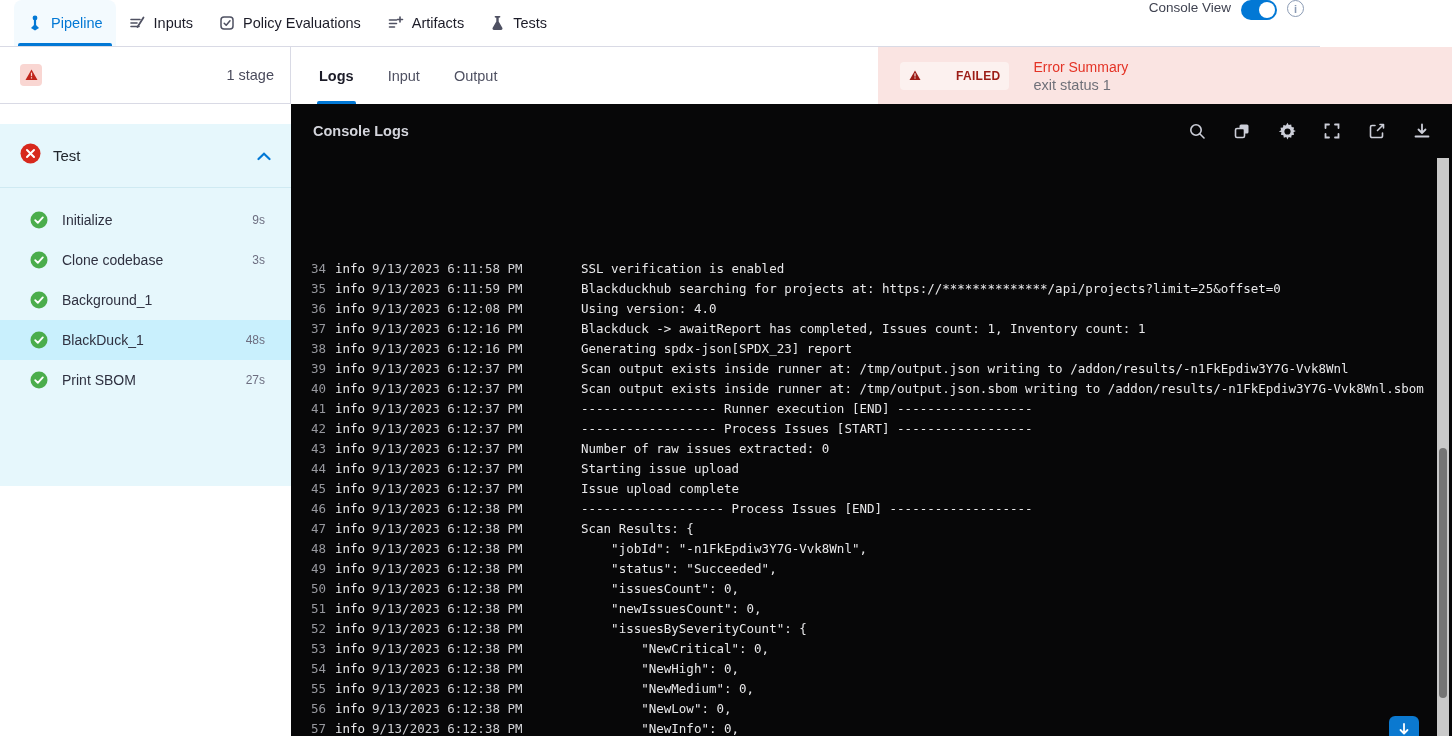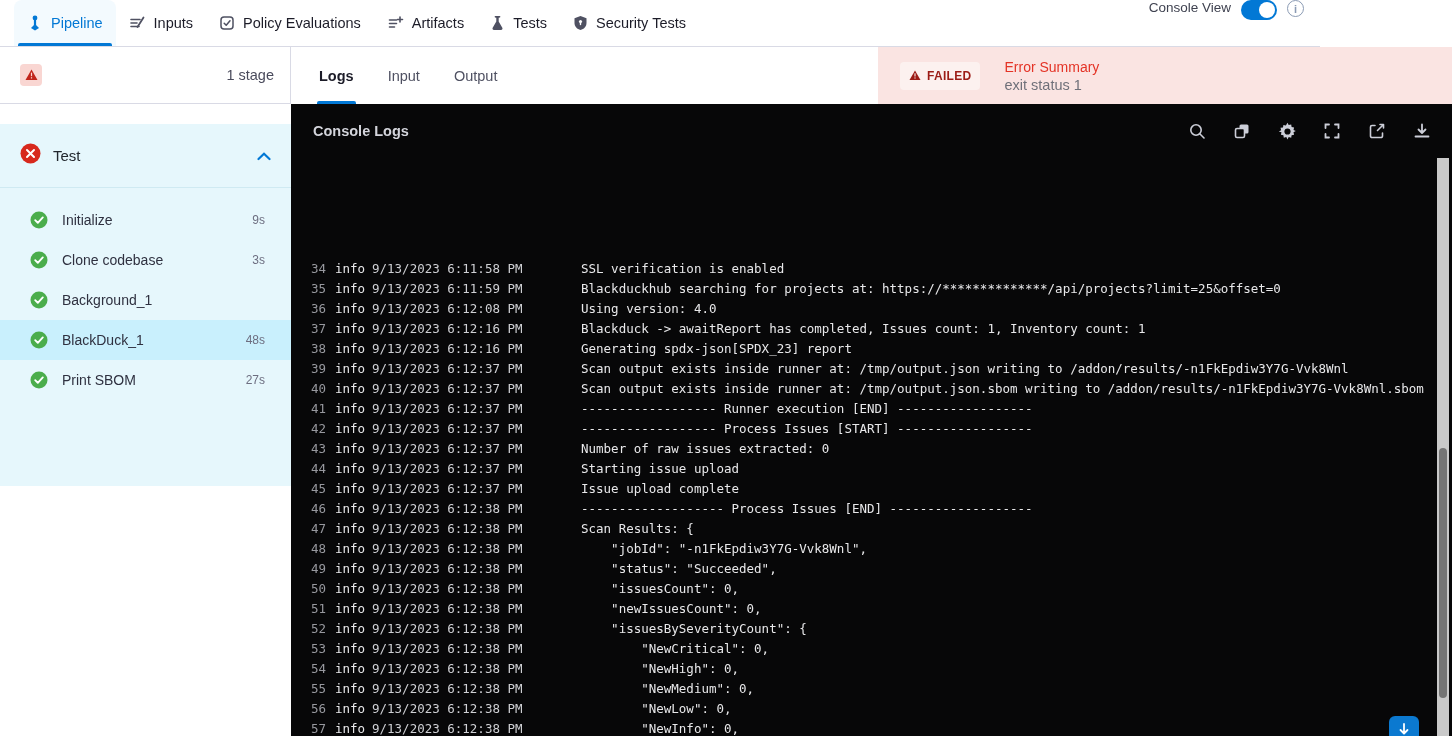--- a/index.html
+++ b/index.html
@@ -139,16 +139,6 @@
     </span>
     <span>Tests</span>
   </div>
-  <div class="navtab">
-    <span>
-      <svg width="15" height="16" viewBox="0 0 15 16" fill="#4f5162">
-          <path d="M7.5 1 L13.5 3.2 V8 c0 3.6-2.6 6.2-6 7-3.4-.8-6-3.4-6-7 V3.2 Z"></path>
-          <circle cx="7.5" cy="6.5" r="1.6" fill="#fff"></circle>
-          <rect x="6.8" y="7" width="1.4" height="3.2" rx="0.7" fill="#fff"></rect>
-        </svg>
-    </span>
-    <span>Security Tests</span>
-  </div>
 
   <div class="nav-right">
     <span class="cv-label">Console View</span>

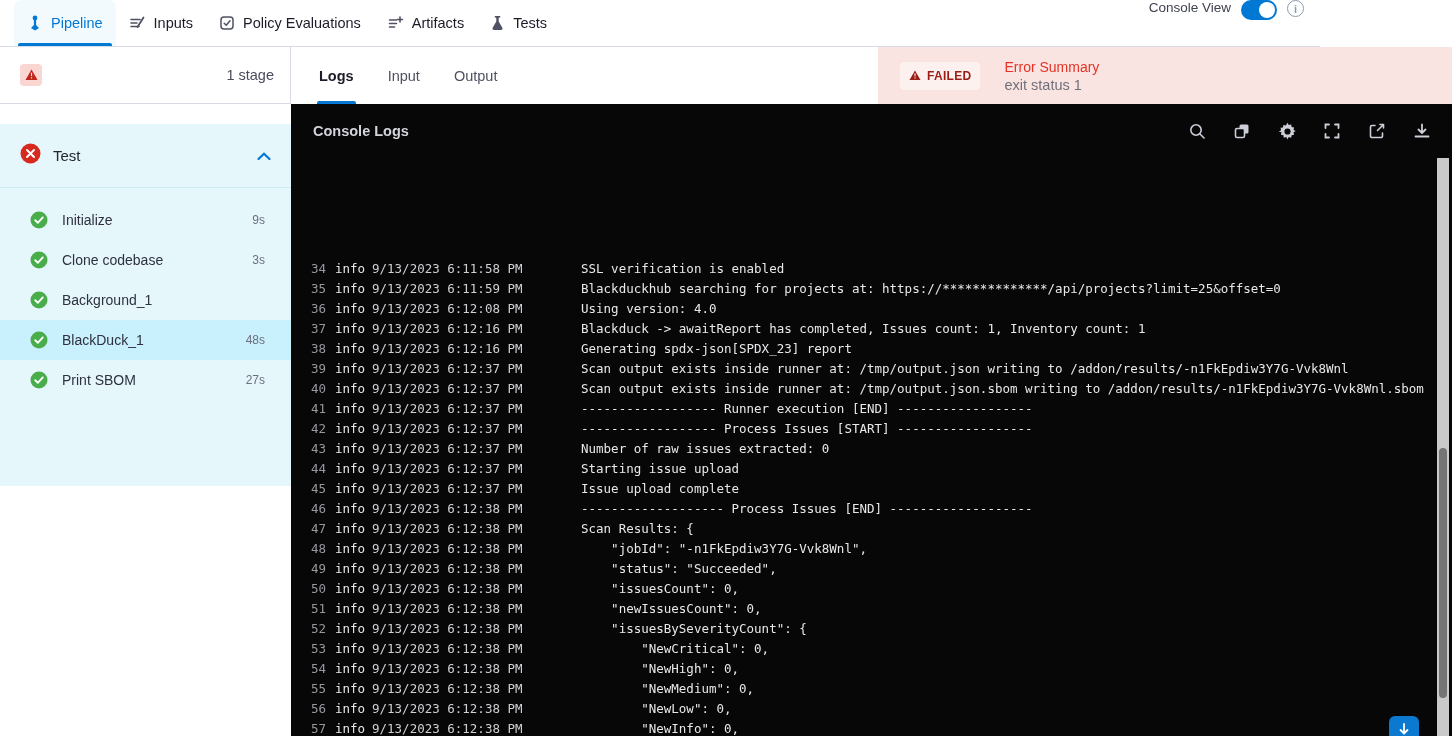--- a/index.html
+++ b/index.html
@@ -58,7 +58,7 @@
     background:#fae4e2; display:flex; align-items:center; padding-left:22px; gap:24px; }
   .failed-badge { display:flex; align-items:center; gap:6px; background:#fcf1ef;
     border-radius:4px; padding:5px 9px; }
-  .failed-text { font-size:12px; font-weight:700; color:#9c1c16; letter-spacing:.3px; }
+  .failed-text { font-size:12px; font-weight:700; color:#9c1c16; letter-spacing:.3px;margin-left:29px; }
   .err-col { display:flex; flex-direction:column; gap:2px; }
   .err-title { font-size:14px; color:#e43326; font-weight:500; }
   .err-msg { font-size:14.5px; color:#6f7079; }

